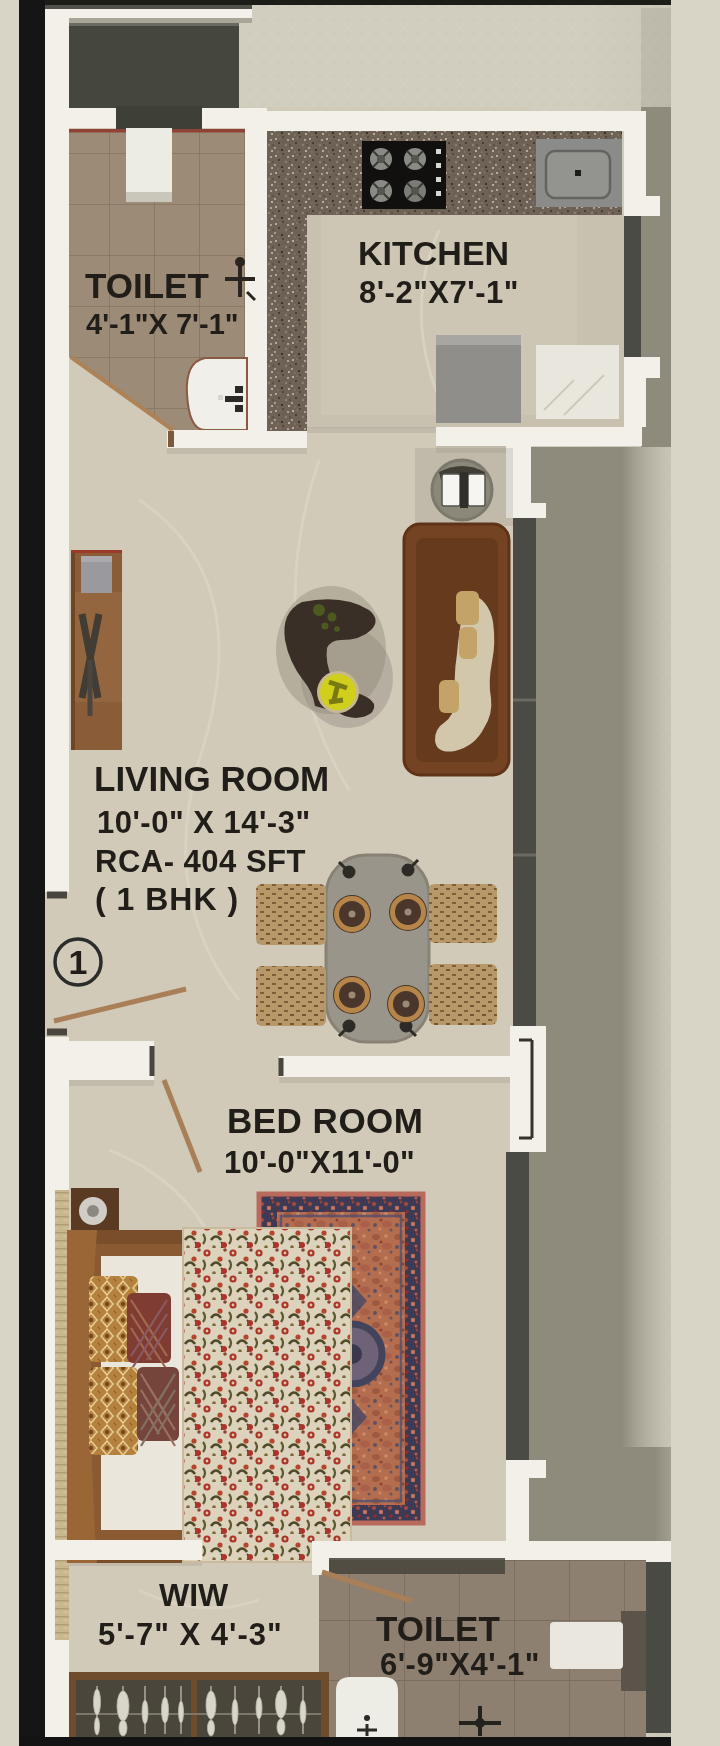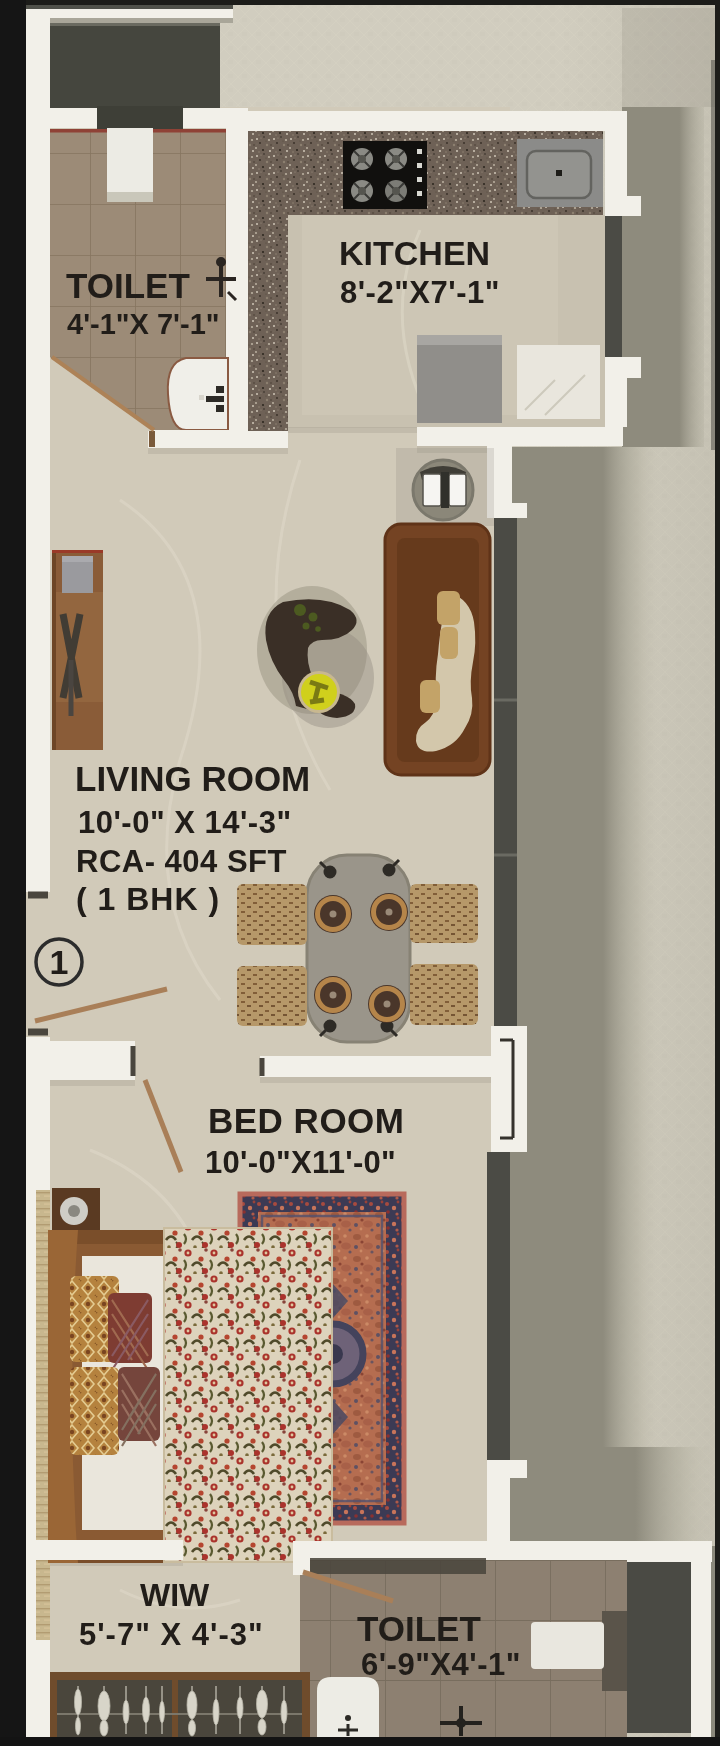--- a/index.html
+++ b/index.html
@@ -3,7 +3,7 @@
 <meta charset="utf-8">
 <style>
   html,body{margin:0;padding:0;background:#d8d4c6;}
-  #plan{position:relative;width:720px;height:1746px;overflow:hidden;font-family:"Liberation Sans", sans-serif;}
+  #plan{position:relative;width:652px;height:1746px;overflow:hidden;font-family:"Liberation Sans", sans-serif;padding-left:19px;}
   svg{display:block;}
   text{font-family:"Liberation Sans", sans-serif;font-weight:bold;fill:#211d19;}
 </style>

